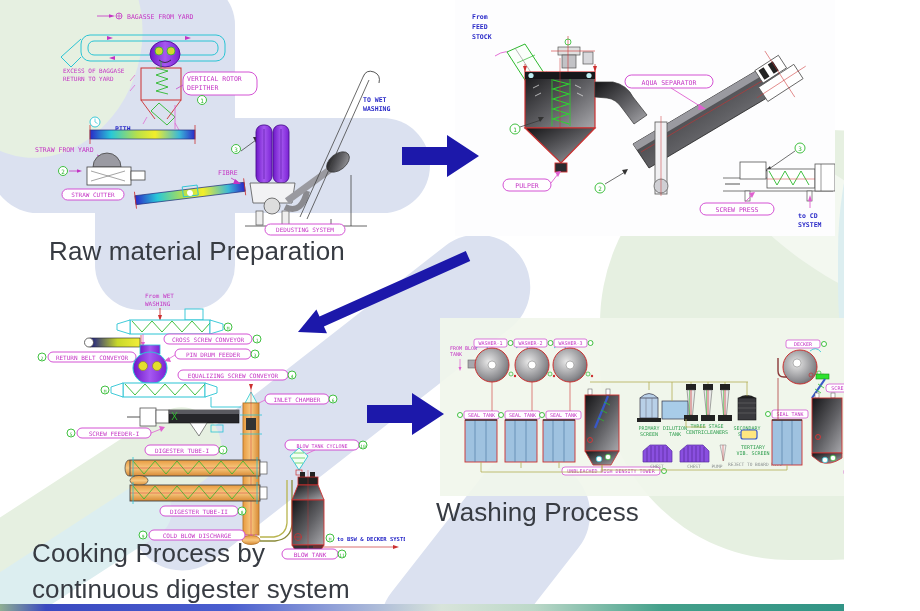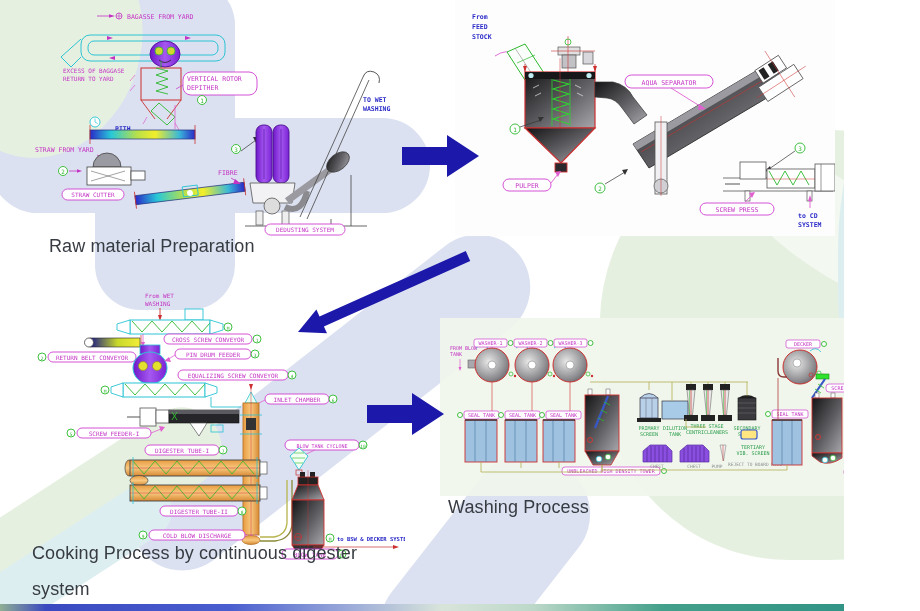--- a/index.html
+++ b/index.html
@@ -11,7 +11,7 @@
   .cyn{background:#dceef0}
   .panel{position:absolute;z-index:2}
   .arrow{position:absolute;z-index:3}
-  .caption{position:absolute;z-index:4;font-family:"Liberation Sans",sans-serif;font-size:18px;font-weight:500;color:#373b42;letter-spacing:.1px}
+  .caption{position:absolute;z-index:4;font-family:"Liberation Sans",sans-serif;font-size:26px;font-weight:500;color:#373b42;letter-spacing:.1px}
   svg text{font-family:"DejaVu Sans Mono",monospace}
   .tm{font-size:6.5px;fill:#c433c4}
   .tm6{font-size:6px;fill:#c433c4}

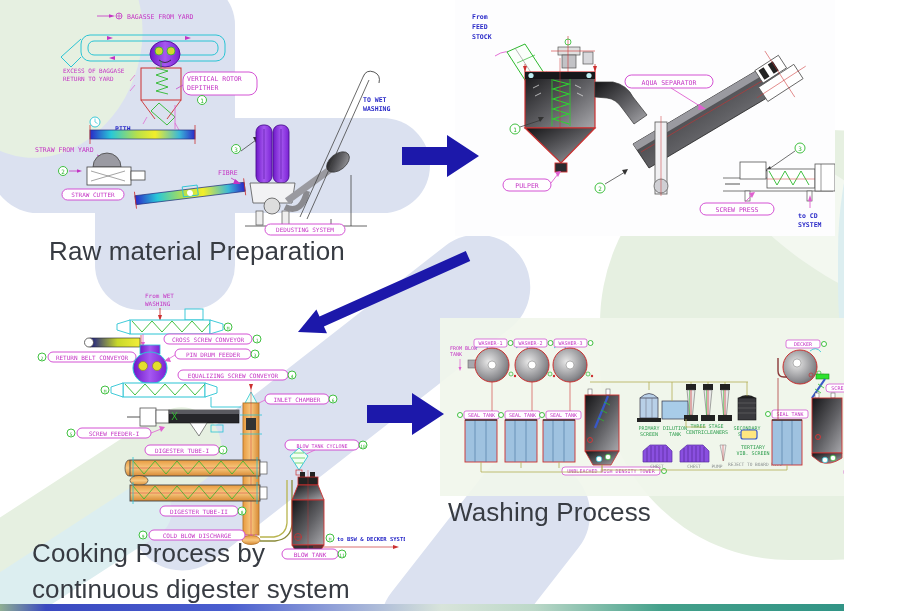--- a/index.html
+++ b/index.html
@@ -710,7 +710,7 @@
 
   <div class="caption" style="left:49px;top:236px">Raw material Preparation</div>
   <div class="caption" style="left:32px;top:535px;width:362px;line-height:36px">Cooking Process by continuous digester system</div>
-  <div class="caption" style="left:448px;top:497px">Washing Process</div>
+  <div class="caption" style="left:436px;top:497px">Washing Process</div>
 
 </div>
 

